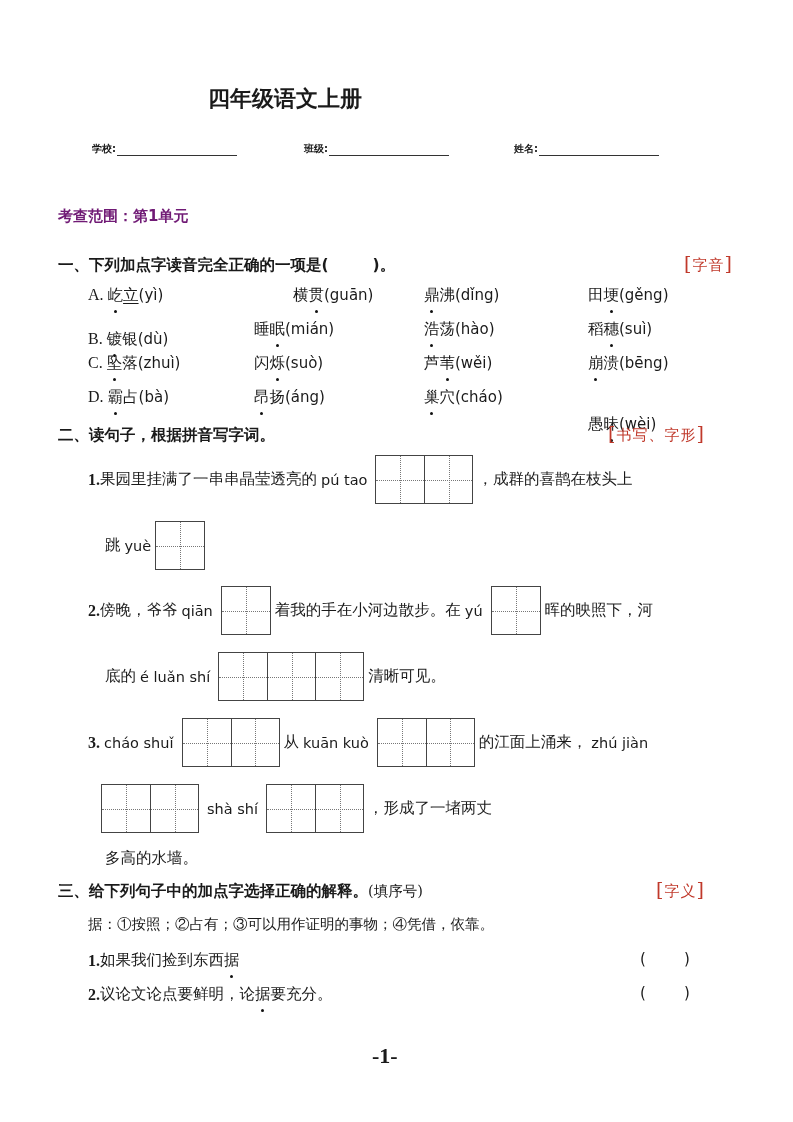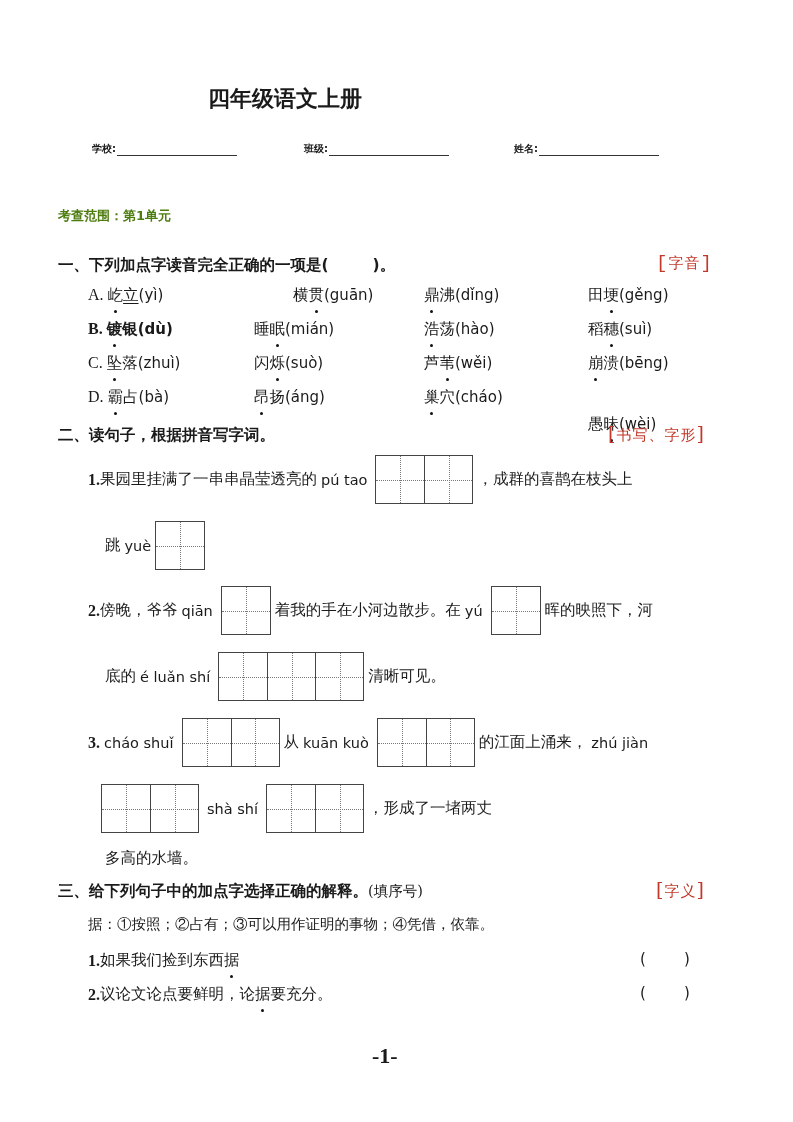--- a/index.html
+++ b/index.html
@@ -11,7 +11,7 @@
   .info { top: 140px; font-size: 10px; font-weight: bold; }
   .info .blank { display: inline-block; width: 120px; border-bottom: 1px solid #333; height: 16px; vertical-align: bottom; margin-left: 1px; }
 
-  .scope { left: 58px; top: 207px; font-size: 13px; font-weight: bold; color: #4d7c0f; }
+  .scope { left: 58px; top: 207px; font-size: 15px; font-weight: bold; color: #701a75; }
 
   .sec-title { left: 58px; font-size: 15.5px; font-weight: bold; }
   .tag { font-size: 15px; color: #c0392b; letter-spacing: 1px; font-family: "DejaVu Serif", "Liberation Serif", serif; }

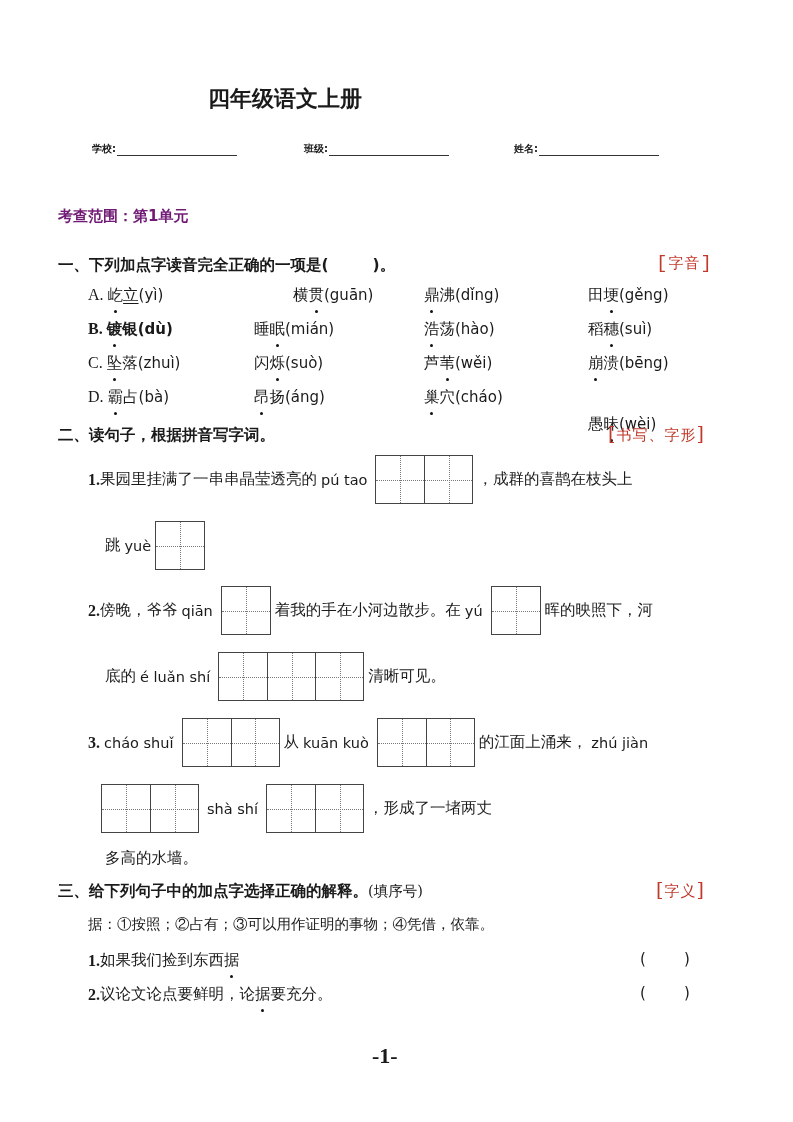--- a/index.html
+++ b/index.html
@@ -58,7 +58,7 @@
 <div class="abs sec-title" style="top:255px;">
   <span>一、下列加点字读音完全正确的一项是(</span><span style="display:inline-block;width:44px;"></span><span>)。</span>
 </div>
-<div class="abs tag" style="left:656px; top:252px;font-family:Liberation Mono, monospace;"><span class="br">[</span><span>字音</span><span class="br">]</span></div>
+<div class="abs tag" style="left:684px; top:252px;"><span class="br">[</span><span>字音</span><span class="br">]</span></div>
 
 <div id="s1-options">
     <div class="abs opt" style="left: 88px; top: 285px;"><span class="label">A. </span><span class="dot">屹</span><span class=" u">立</span><span class="py">(yì)</span></div>

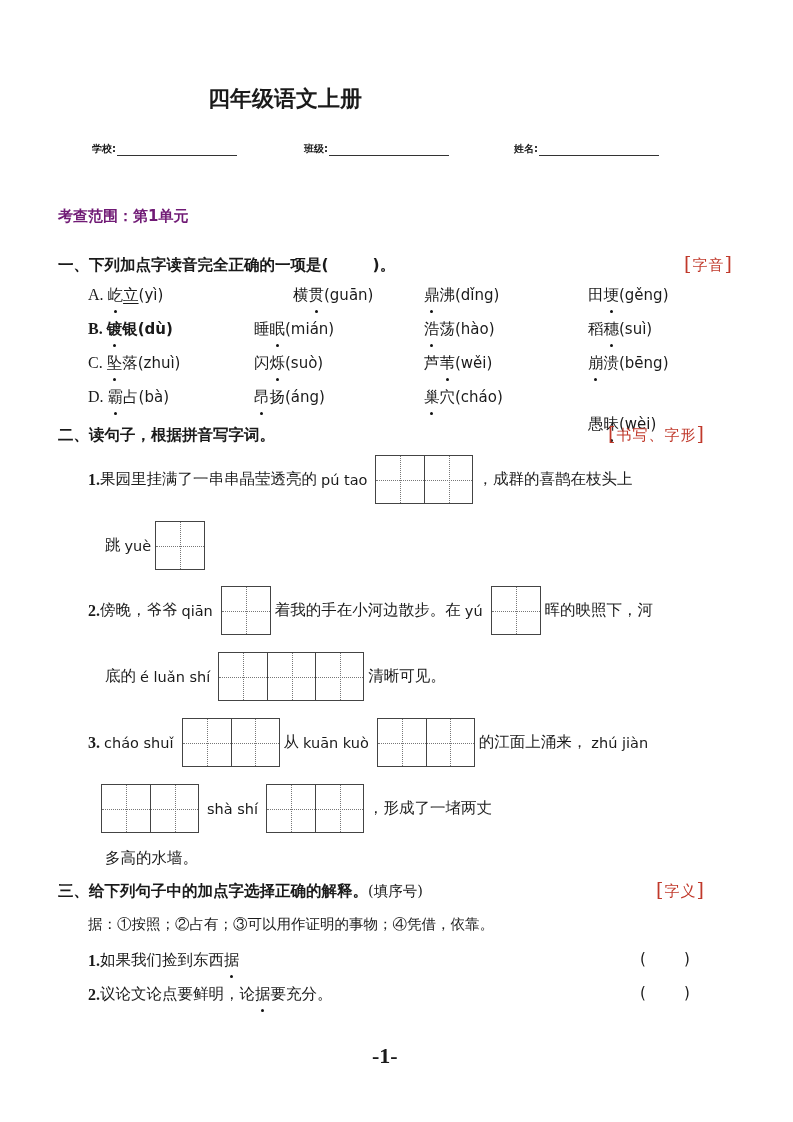--- a/index.html
+++ b/index.html
@@ -65,7 +65,7 @@
     <div class="abs opt" style="left: 254px; top: 285px; margin-left: 39px;"><span>横</span><span class="dot">贯</span><span class="py">(guān)</span></div>
     <div class="abs opt" style="left: 424px; top: 285px;"><span class="dot">鼎</span><span>沸</span><span class="py">(dǐng)</span></div>
     <div class="abs opt" style="left: 588px; top: 285px;"><span>田</span><span class="dot">埂</span><span class="py">(gěng)</span></div>
-    <div class="abs opt" style="left: 88px; top: 319px; font-weight: bold;"><span class="label">B. </span><span class="dot">镀</span><span>银</span><span class="py">(dù)</span></div>
+    <div class="abs opt" style="left: 88px; top: 329px;"><span class="label">B. </span><span class="dot">镀</span><span>银</span><span class="py">(dù)</span></div>
     <div class="abs opt" style="left: 254px; top: 319px;"><span>睡</span><span class="dot">眠</span><span class="py">(mián)</span></div>
     <div class="abs opt" style="left: 424px; top: 319px;"><span class="dot">浩</span><span>荡</span><span class="py">(hào)</span></div>
     <div class="abs opt" style="left: 588px; top: 319px;"><span>稻</span><span class="dot">穗</span><span class="py">(suì)</span></div>

